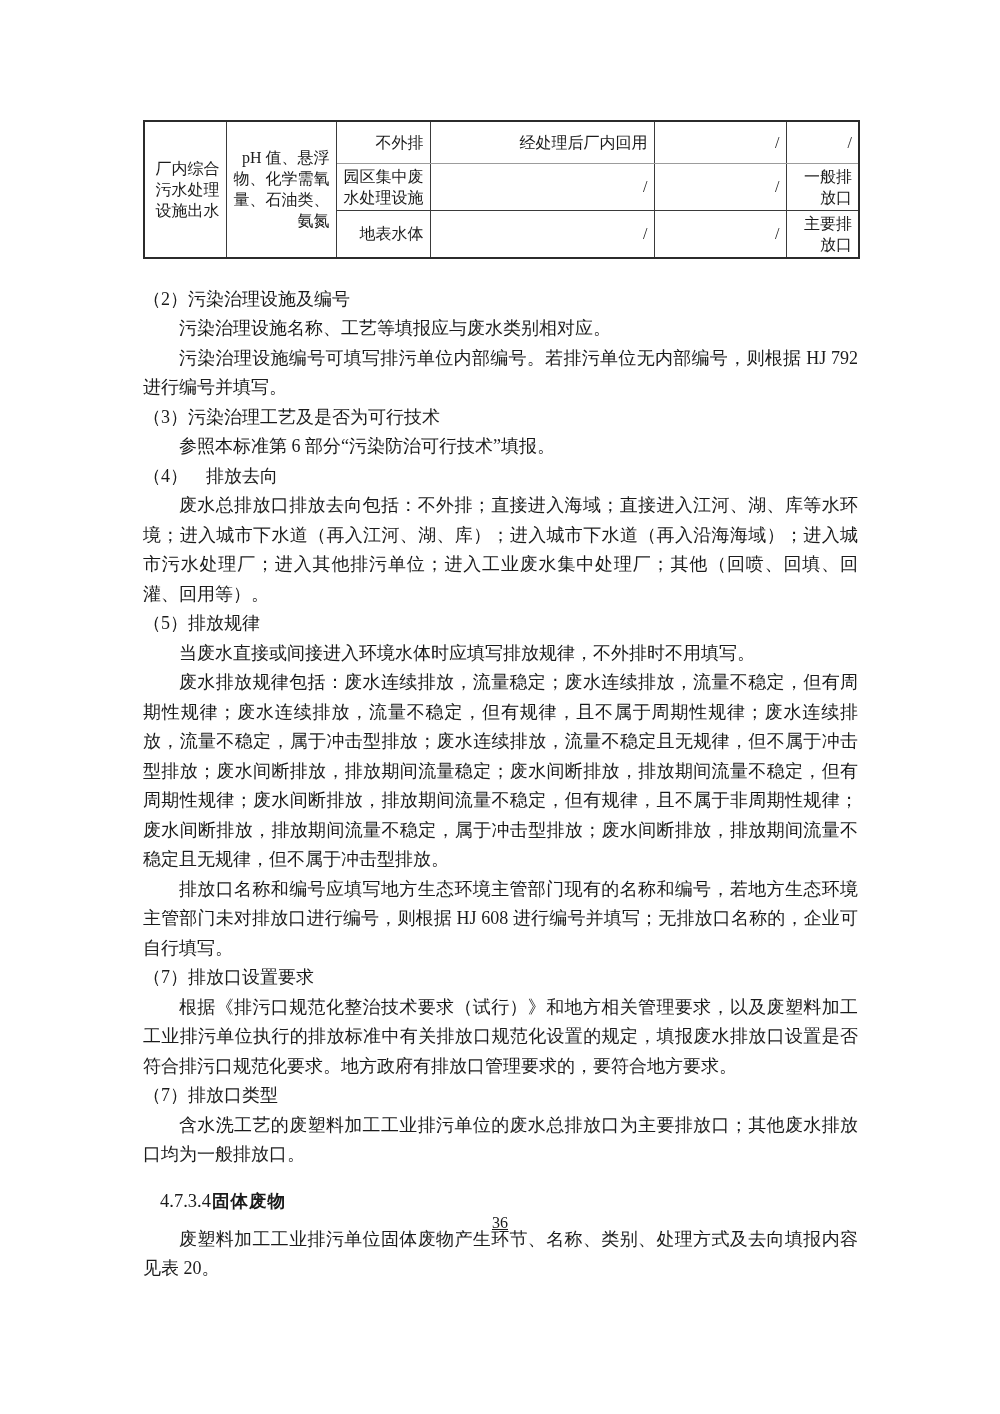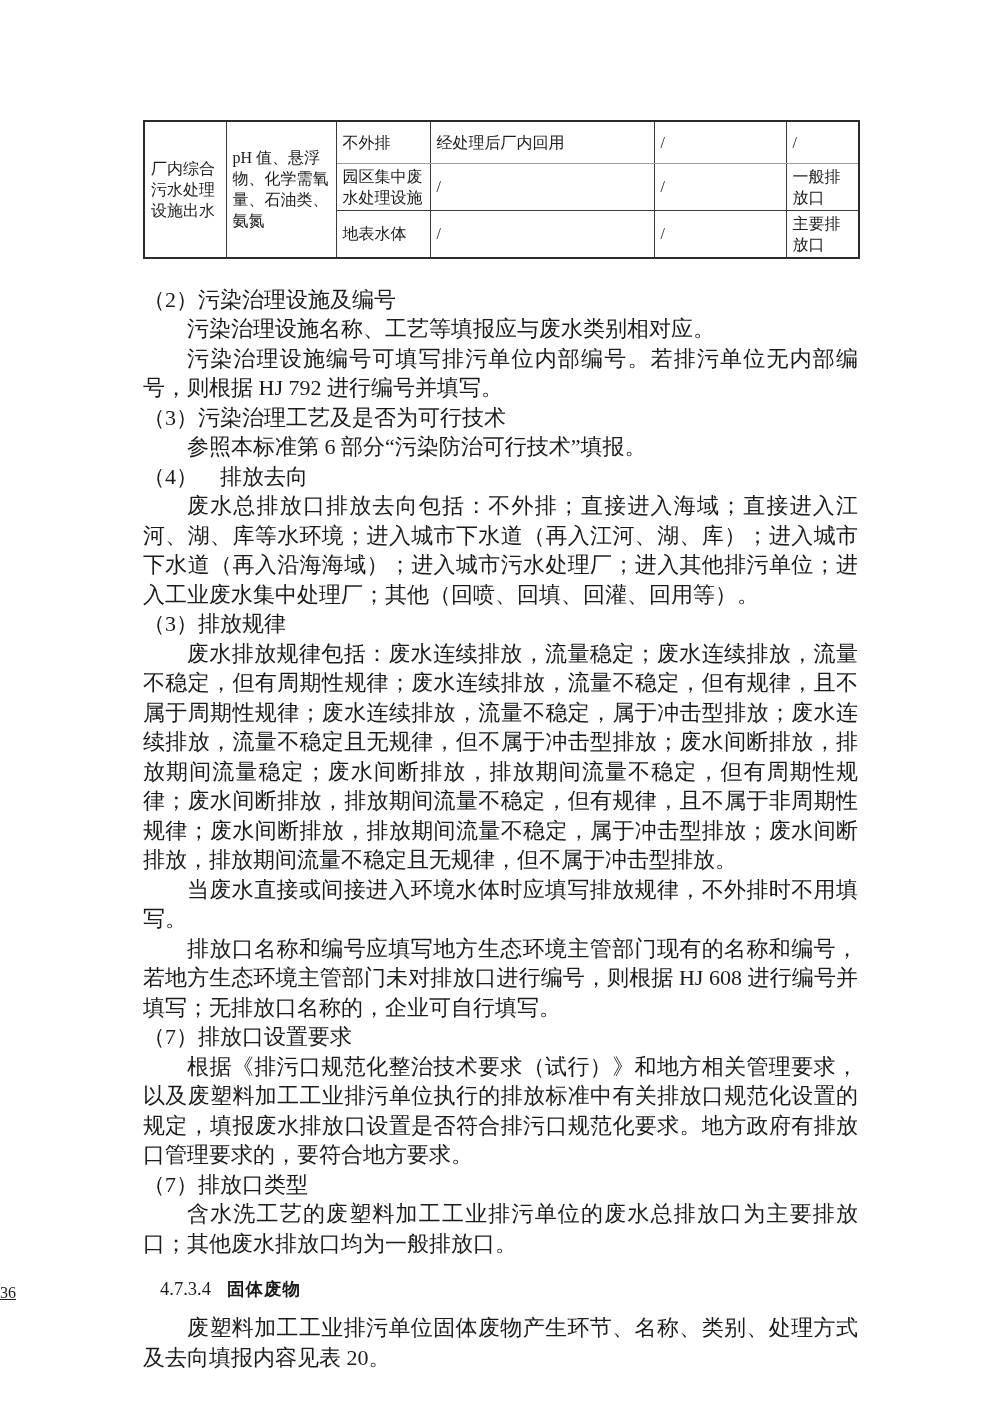--- a/index.html
+++ b/index.html
@@ -24,7 +24,7 @@
     border:1px solid #3a3a3a;
     font-size:16px;
     line-height:21px;
-    text-align:left;
+    text-align:right;
     vertical-align:middle;
     padding:2px 6px;
     word-break:break-all;

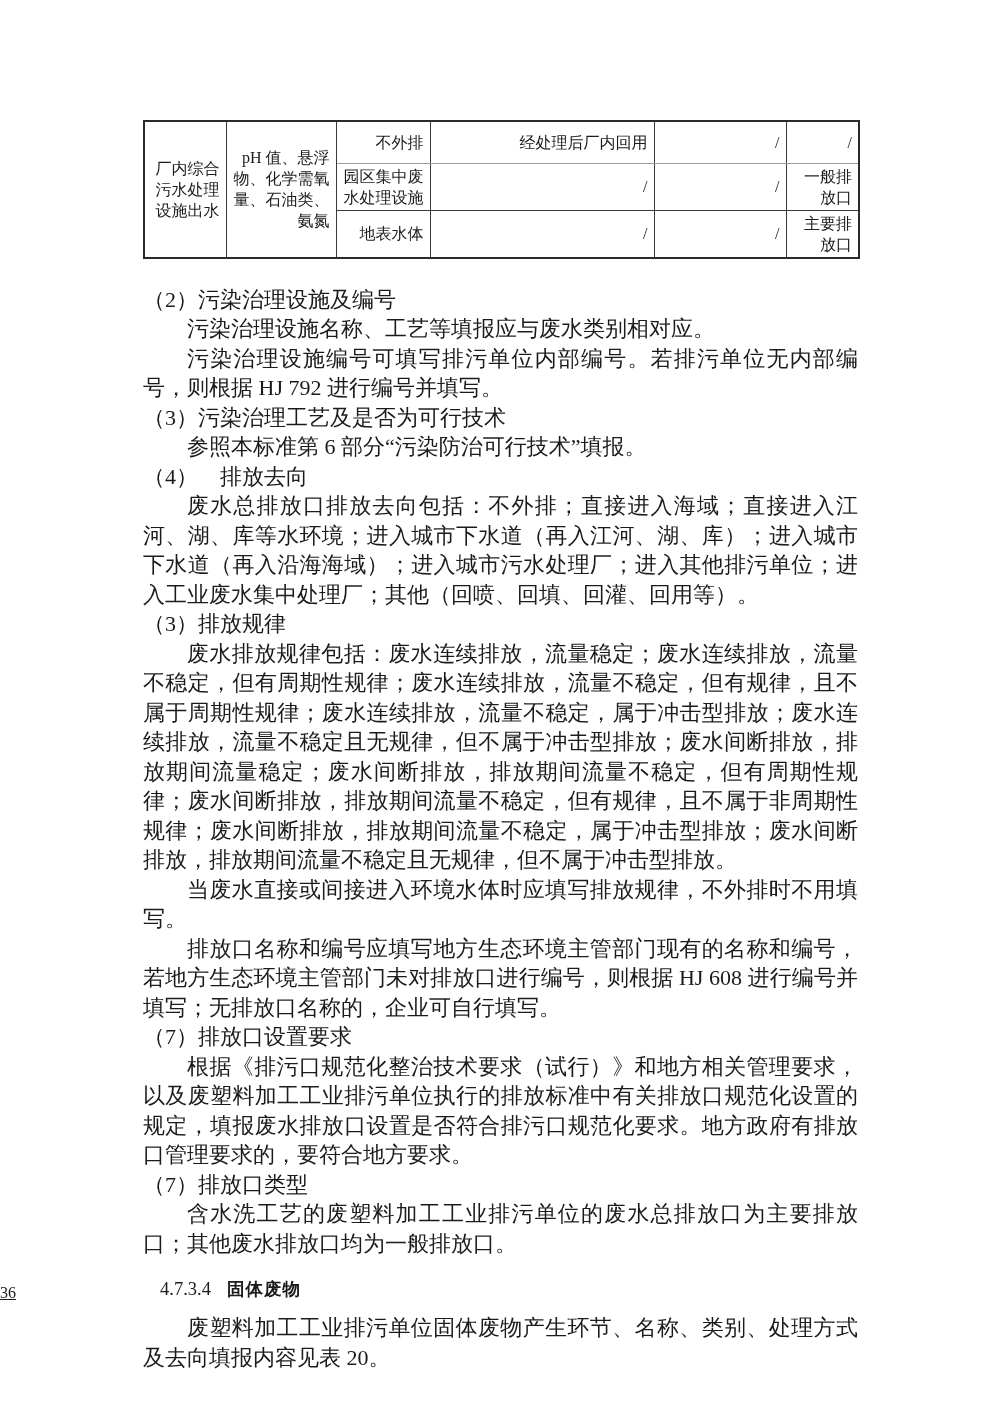--- a/index.html
+++ b/index.html
@@ -40,7 +40,7 @@
   .text{margin-top:26px;}
   .text p{
     margin:0;
-    font-size:22px;
+    font-size:18px;
     line-height:29.5px;
     text-align:justify;
   }

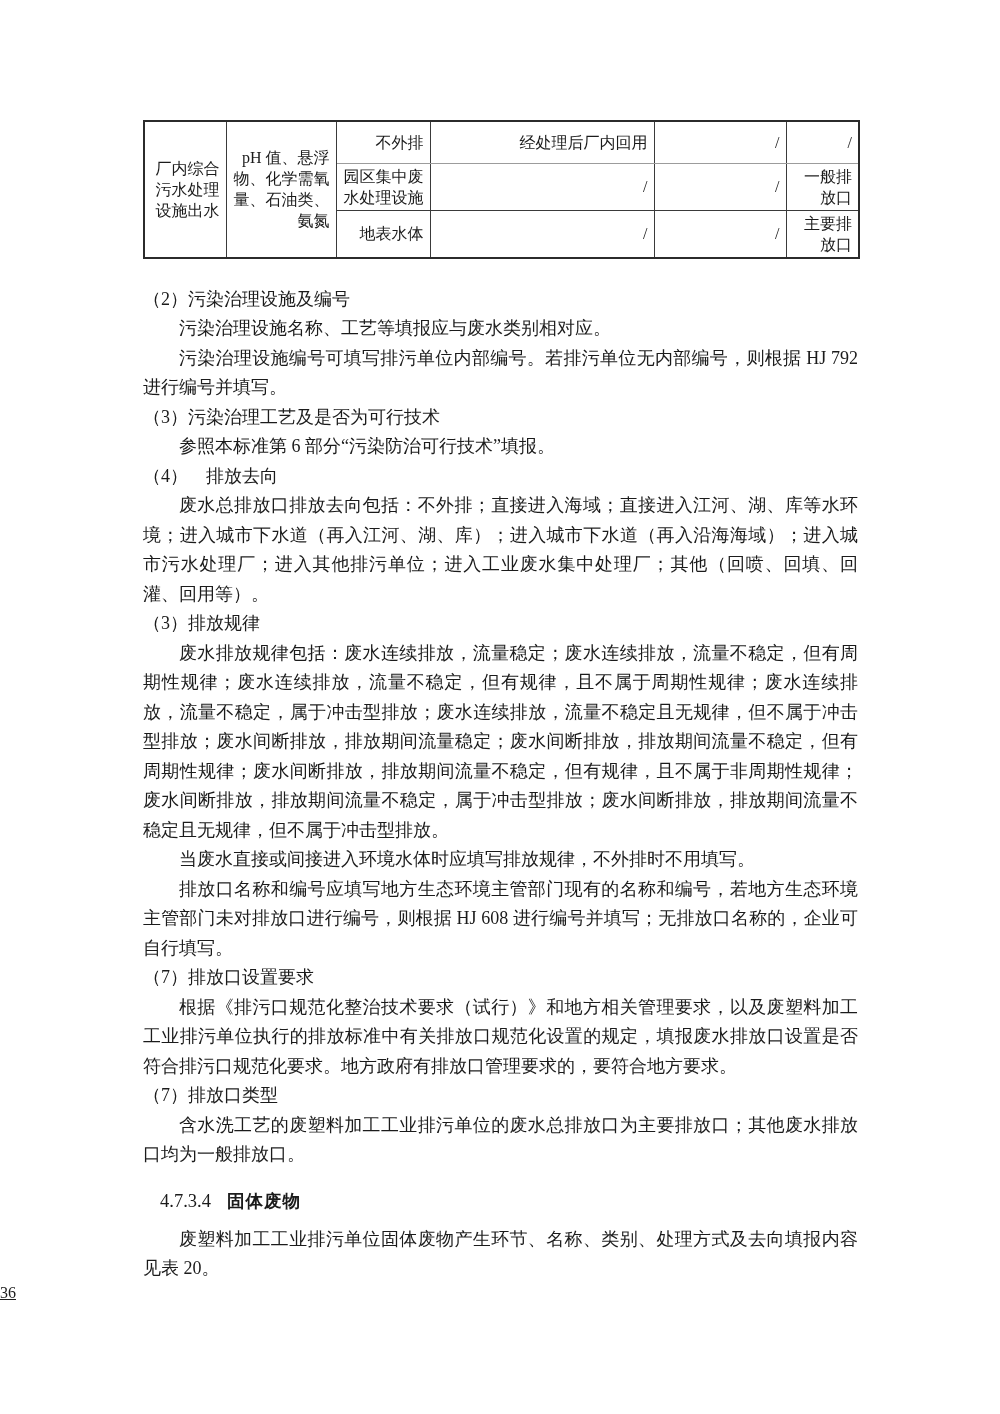--- a/index.html
+++ b/index.html
@@ -121,7 +121,7 @@
       <p class="body">参照本标准第 6 部分“污染防治可行技术”填报。</p>
       <p class="item">（4）　排放去向</p>
       <p class="body">废水总排放口排放去向包括：不外排；直接进入海域；直接进入江河、湖、库等水环境；进入城市下水道（再入江河、湖、库）；进入城市下水道（再入沿海海域）；进入城市污水处理厂；进入其他排污单位；进入工业废水集中处理厂；其他（回喷、回填、回灌、回用等）。</p>
-      <p class="item">（3）排放规律</p>
+      <p class="item">（5）排放规律</p>
       <p class="body">废水排放规律包括：废水连续排放，流量稳定；废水连续排放，流量不稳定，但有周期性规律；废水连续排放，流量不稳定，但有规律，且不属于周期性规律；废水连续排放，流量不稳定，属于冲击型排放；废水连续排放，流量不稳定且无规律，但不属于冲击型排放；废水间断排放，排放期间流量稳定；废水间断排放，排放期间流量不稳定，但有周期性规律；废水间断排放，排放期间流量不稳定，但有规律，且不属于非周期性规律；废水间断排放，排放期间流量不稳定，属于冲击型排放；废水间断排放，排放期间流量不稳定且无规律，但不属于冲击型排放。</p>
       <p class="body">当废水直接或间接进入环境水体时应填写排放规律，不外排时不用填写。</p>
       <p class="body">排放口名称和编号应填写地方生态环境主管部门现有的名称和编号，若地方生态环境主管部门未对排放口进行编号，则根据 HJ 608 进行编号并填写；无排放口名称的，企业可自行填写。</p>

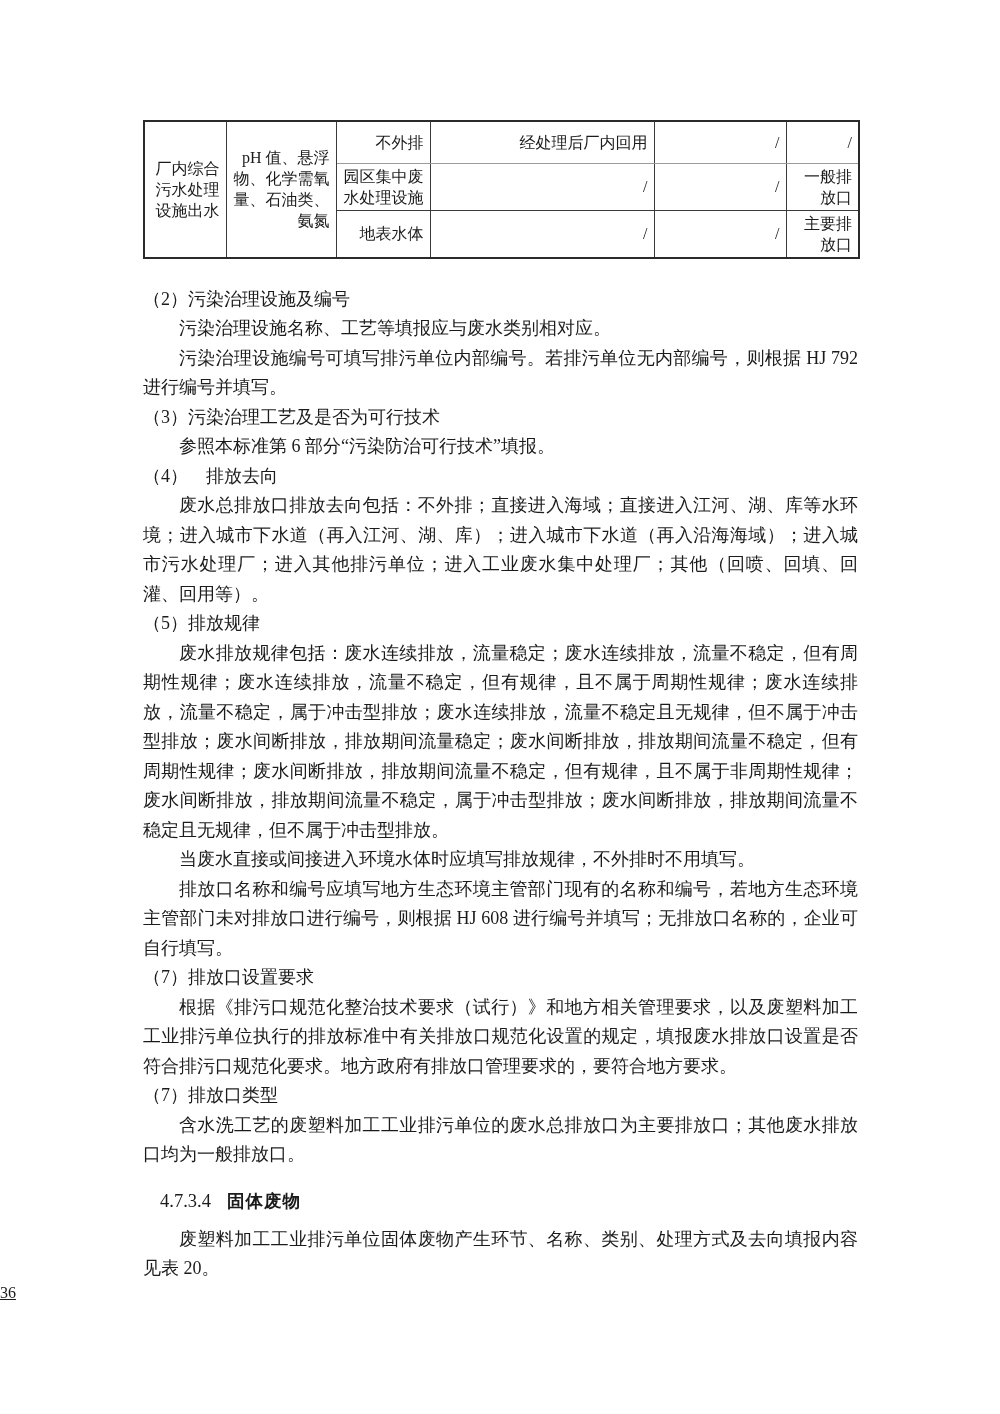--- a/index.html
+++ b/index.html
@@ -122,8 +122,8 @@
       <p class="item">（4）　排放去向</p>
       <p class="body">废水总排放口排放去向包括：不外排；直接进入海域；直接进入江河、湖、库等水环境；进入城市下水道（再入江河、湖、库）；进入城市下水道（再入沿海海域）；进入城市污水处理厂；进入其他排污单位；进入工业废水集中处理厂；其他（回喷、回填、回灌、回用等）。</p>
       <p class="item">（5）排放规律</p>
+      <p class="body">当废水直接或间接进入环境水体时应填写排放规律，不外排时不用填写。</p>
       <p class="body">废水排放规律包括：废水连续排放，流量稳定；废水连续排放，流量不稳定，但有周期性规律；废水连续排放，流量不稳定，但有规律，且不属于周期性规律；废水连续排放，流量不稳定，属于冲击型排放；废水连续排放，流量不稳定且无规律，但不属于冲击型排放；废水间断排放，排放期间流量稳定；废水间断排放，排放期间流量不稳定，但有周期性规律；废水间断排放，排放期间流量不稳定，但有规律，且不属于非周期性规律；废水间断排放，排放期间流量不稳定，属于冲击型排放；废水间断排放，排放期间流量不稳定且无规律，但不属于冲击型排放。</p>
-      <p class="body">当废水直接或间接进入环境水体时应填写排放规律，不外排时不用填写。</p>
       <p class="body">排放口名称和编号应填写地方生态环境主管部门现有的名称和编号，若地方生态环境主管部门未对排放口进行编号，则根据 HJ 608 进行编号并填写；无排放口名称的，企业可自行填写。</p>
       <p class="item">（7）排放口设置要求</p>
       <p class="body">根据《排污口规范化整治技术要求（试行）》和地方相关管理要求，以及废塑料加工工业排污单位执行的排放标准中有关排放口规范化设置的规定，填报废水排放口设置是否符合排污口规范化要求。地方政府有排放口管理要求的，要符合地方要求。</p>

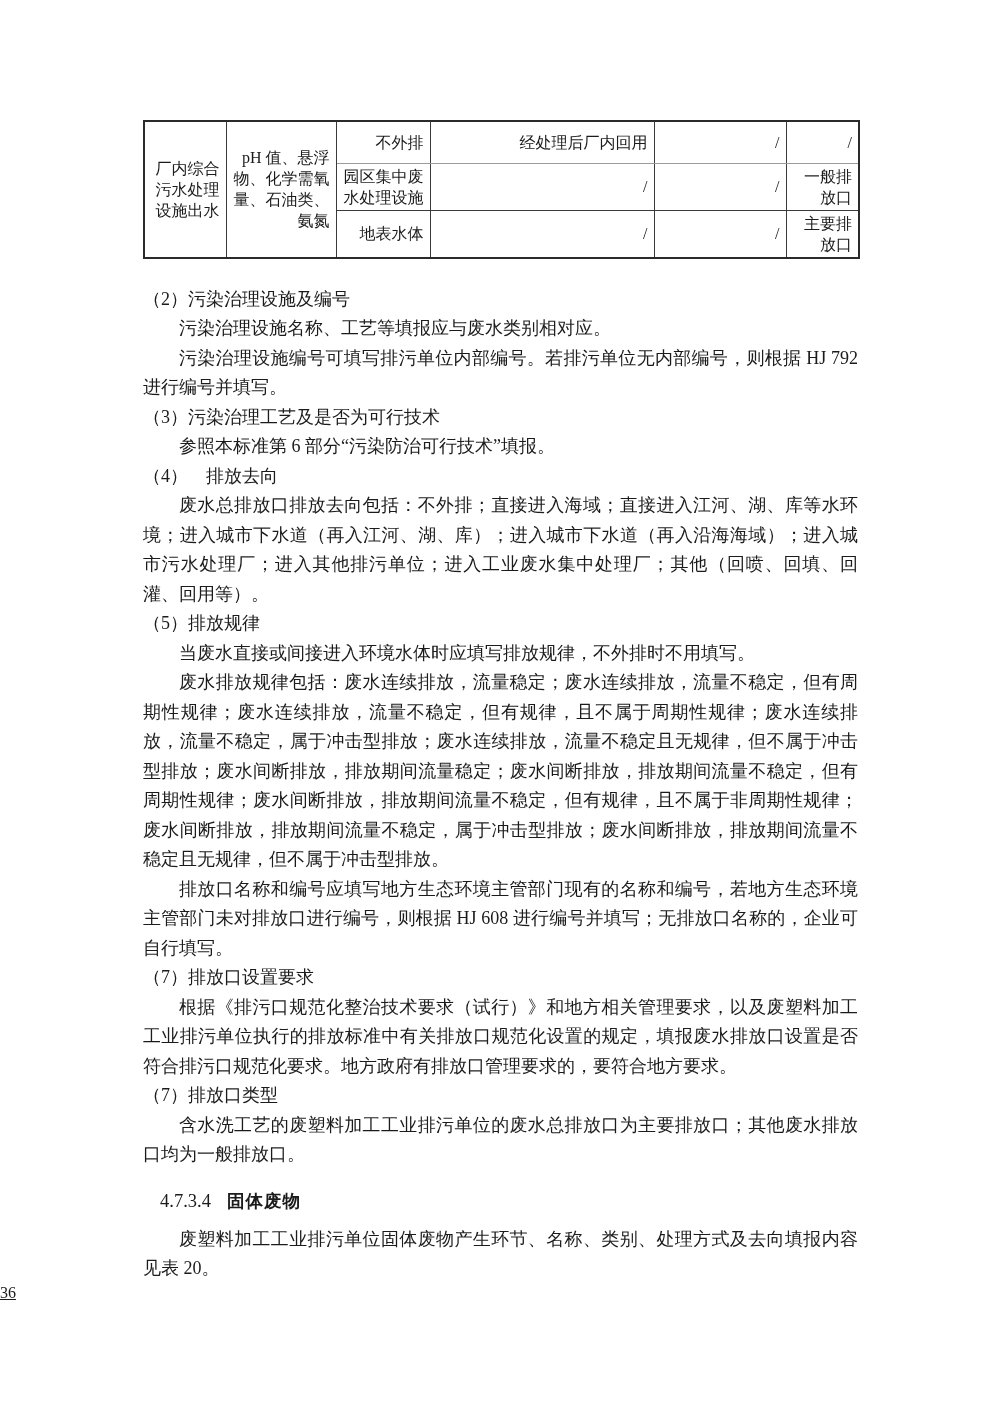--- a/index.html
+++ b/index.html
@@ -60,7 +60,7 @@
     font-weight:bold;
     font-family:"DejaVu Sans","Liberation Sans",sans-serif;
     font-size:17.5px;
-    margin-left:16px;
+    margin-left:1px;
     letter-spacing:1px;
   }
 

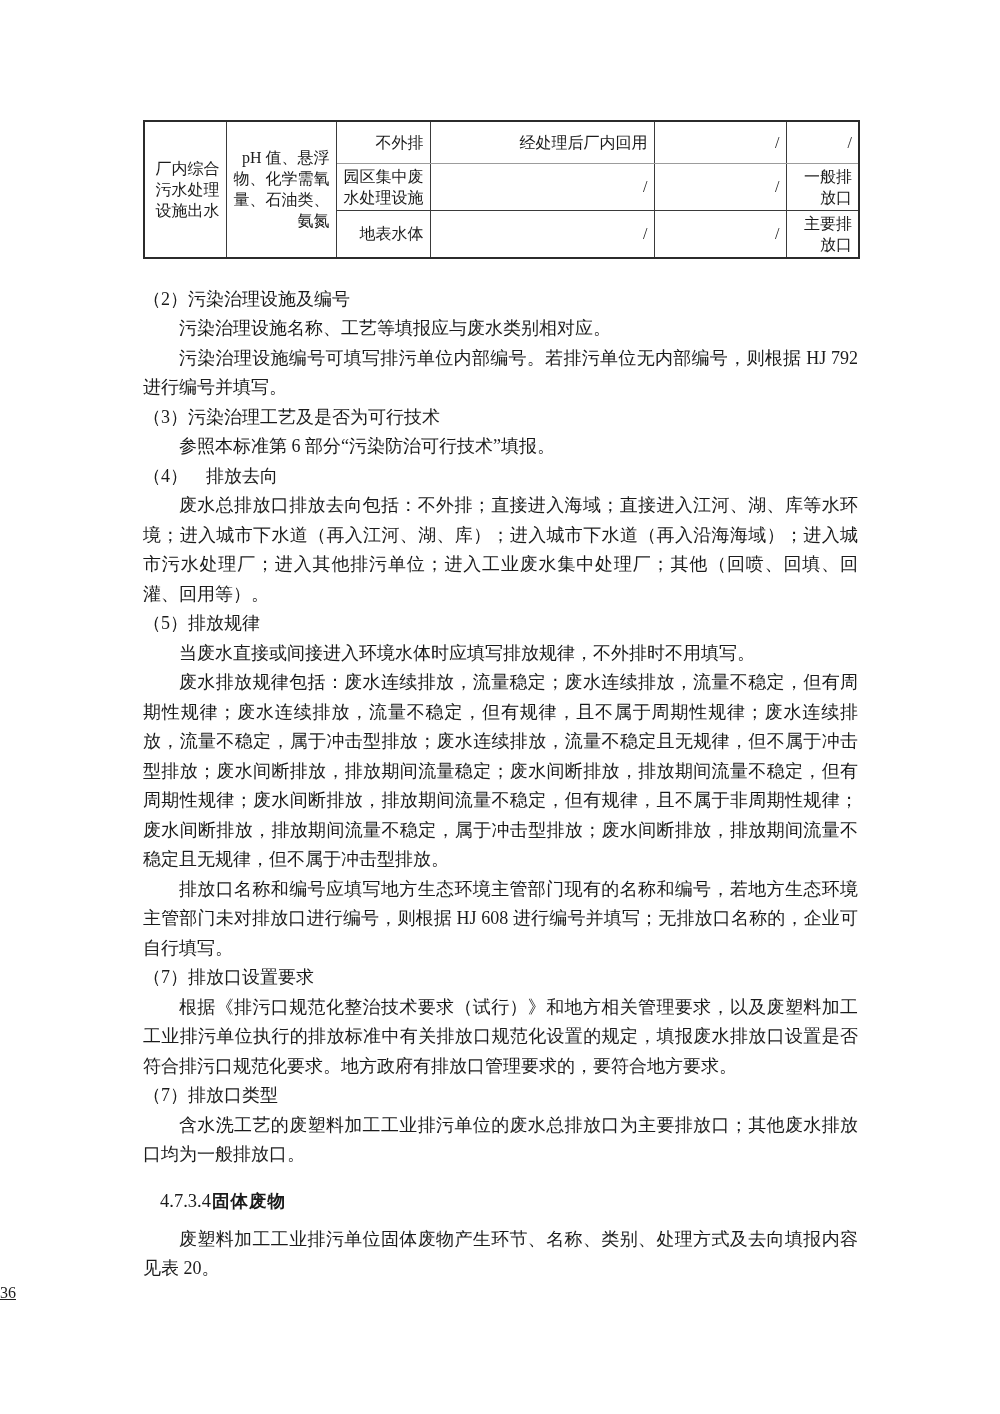--- a/index.html
+++ b/index.html
@@ -67,8 +67,8 @@
   
   .pageno{
     position:absolute;
-    top:1284px;left:0;width:100%;
-    text-align:left;
+    top:1214px;left:0;width:100%;
+    text-align:center;
     font-size:16px;
     text-decoration:underline;
   }

